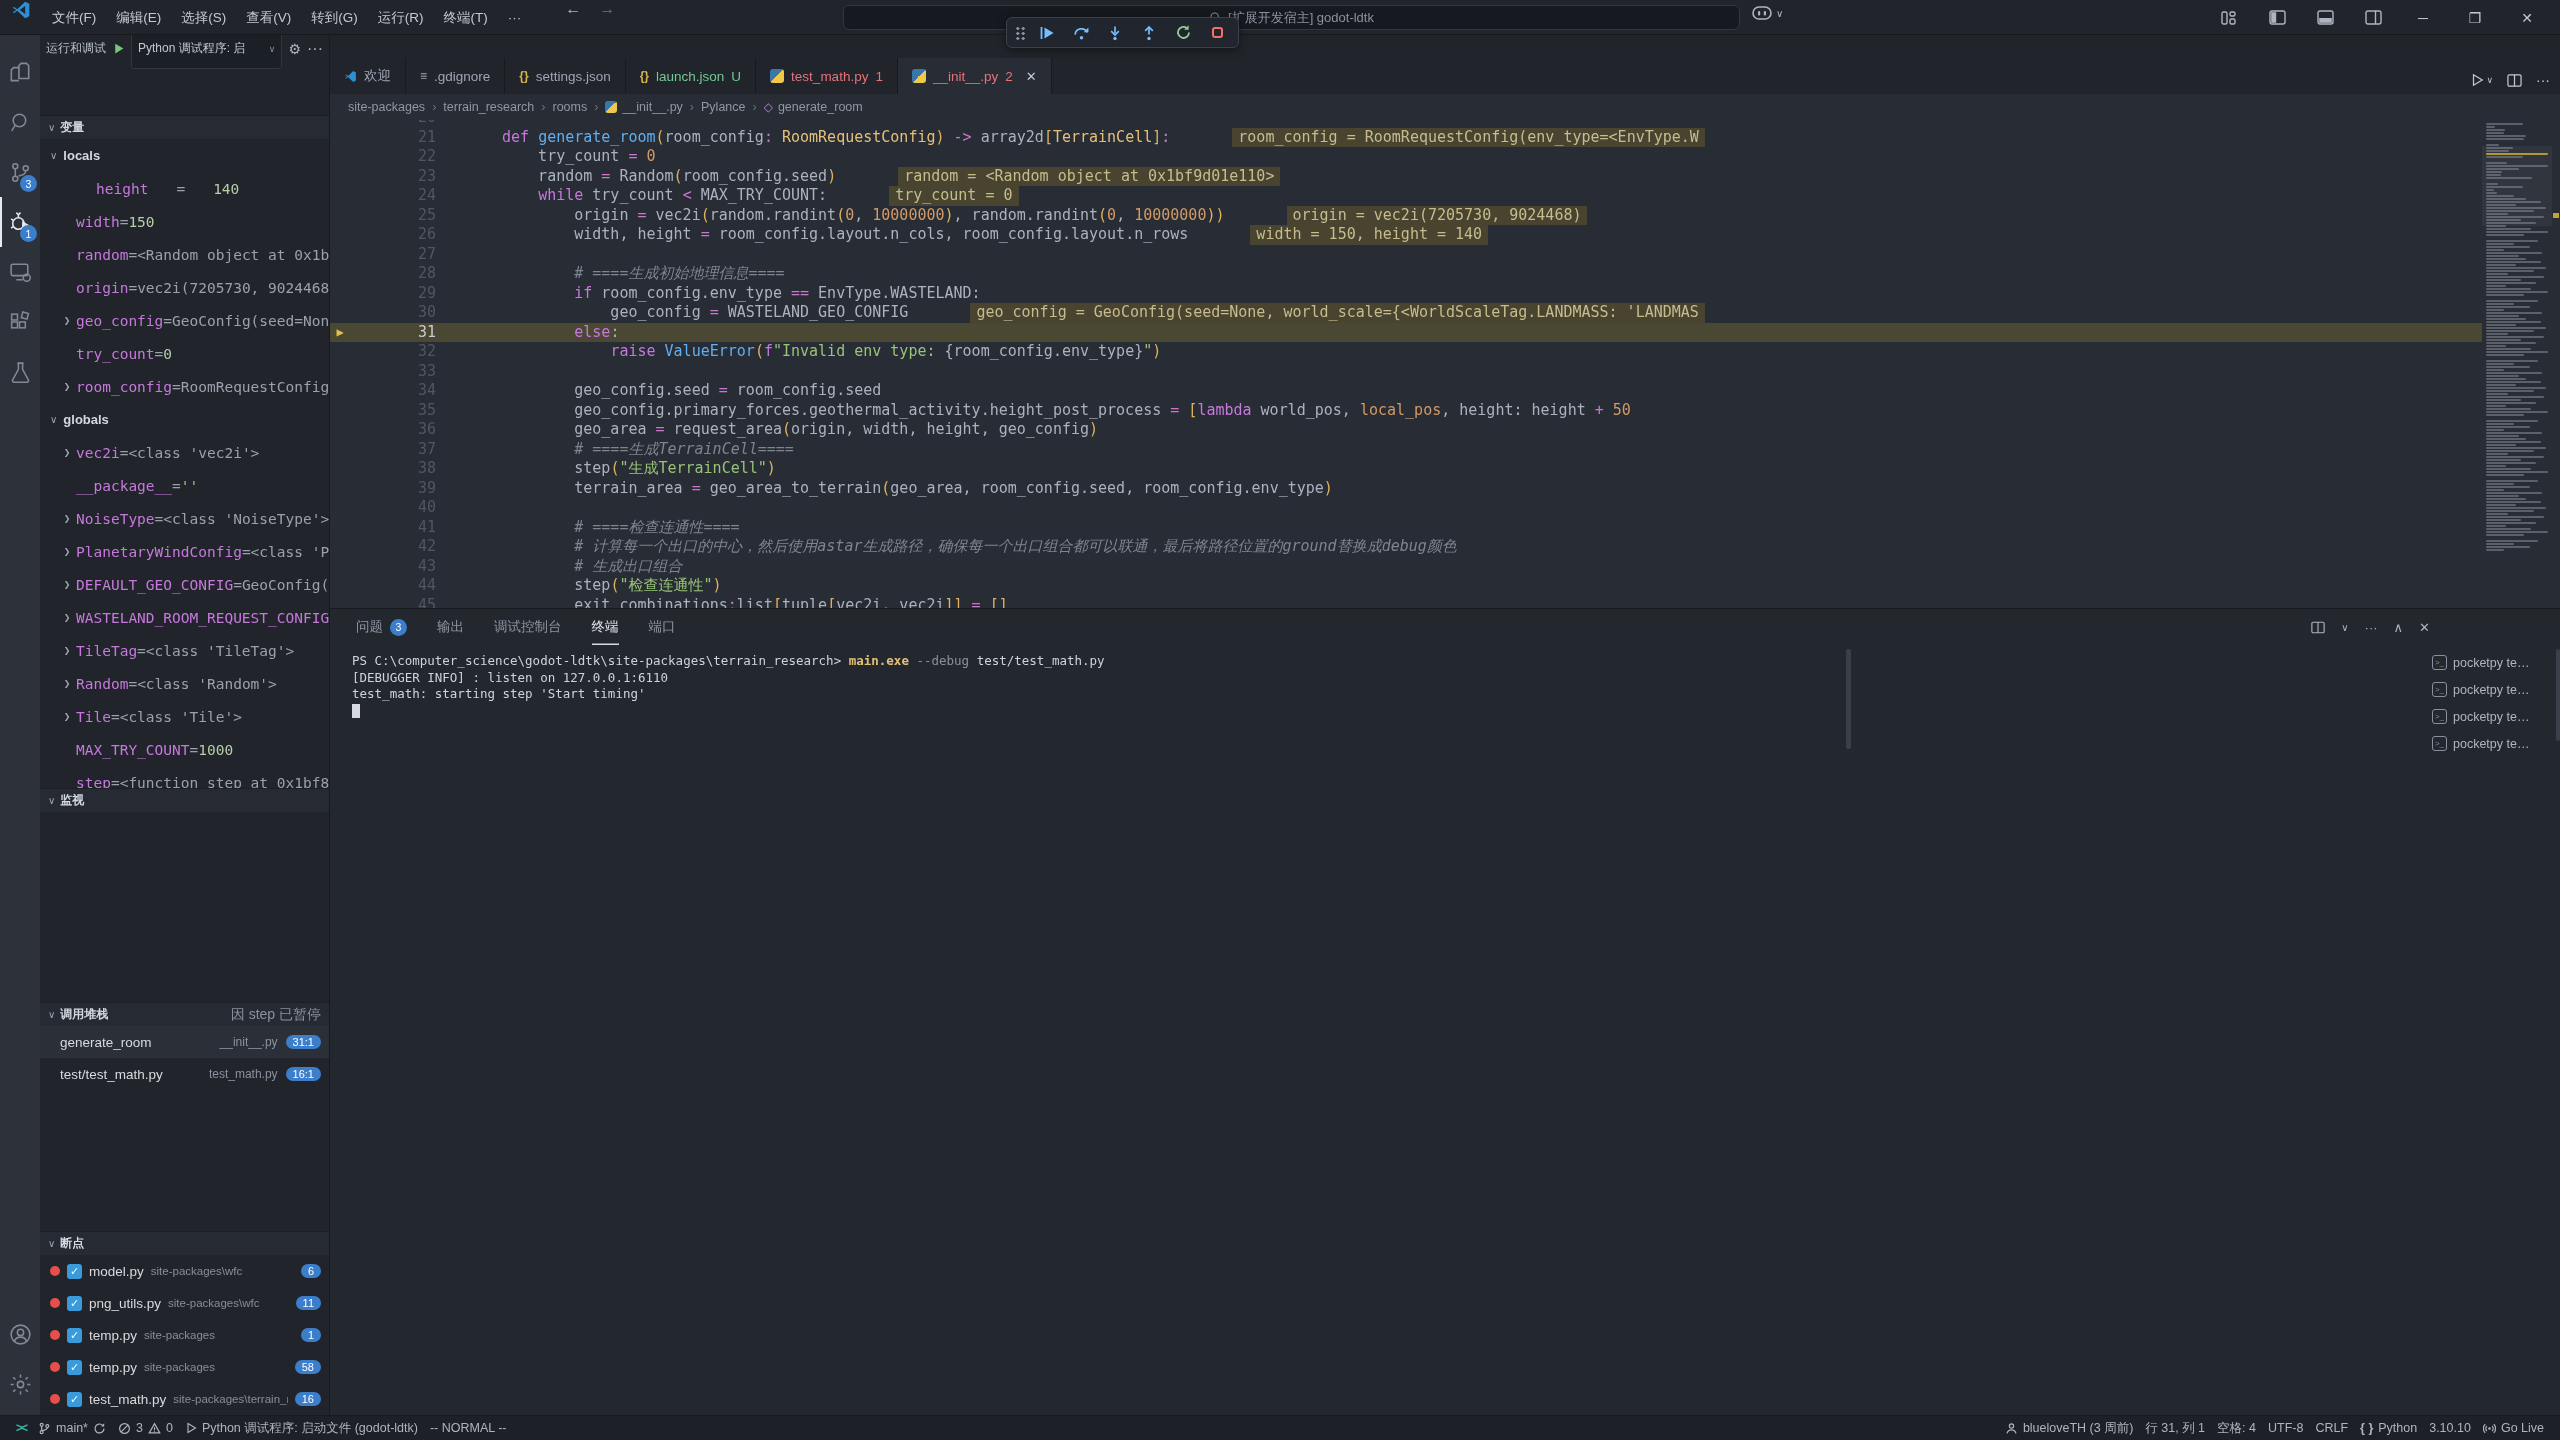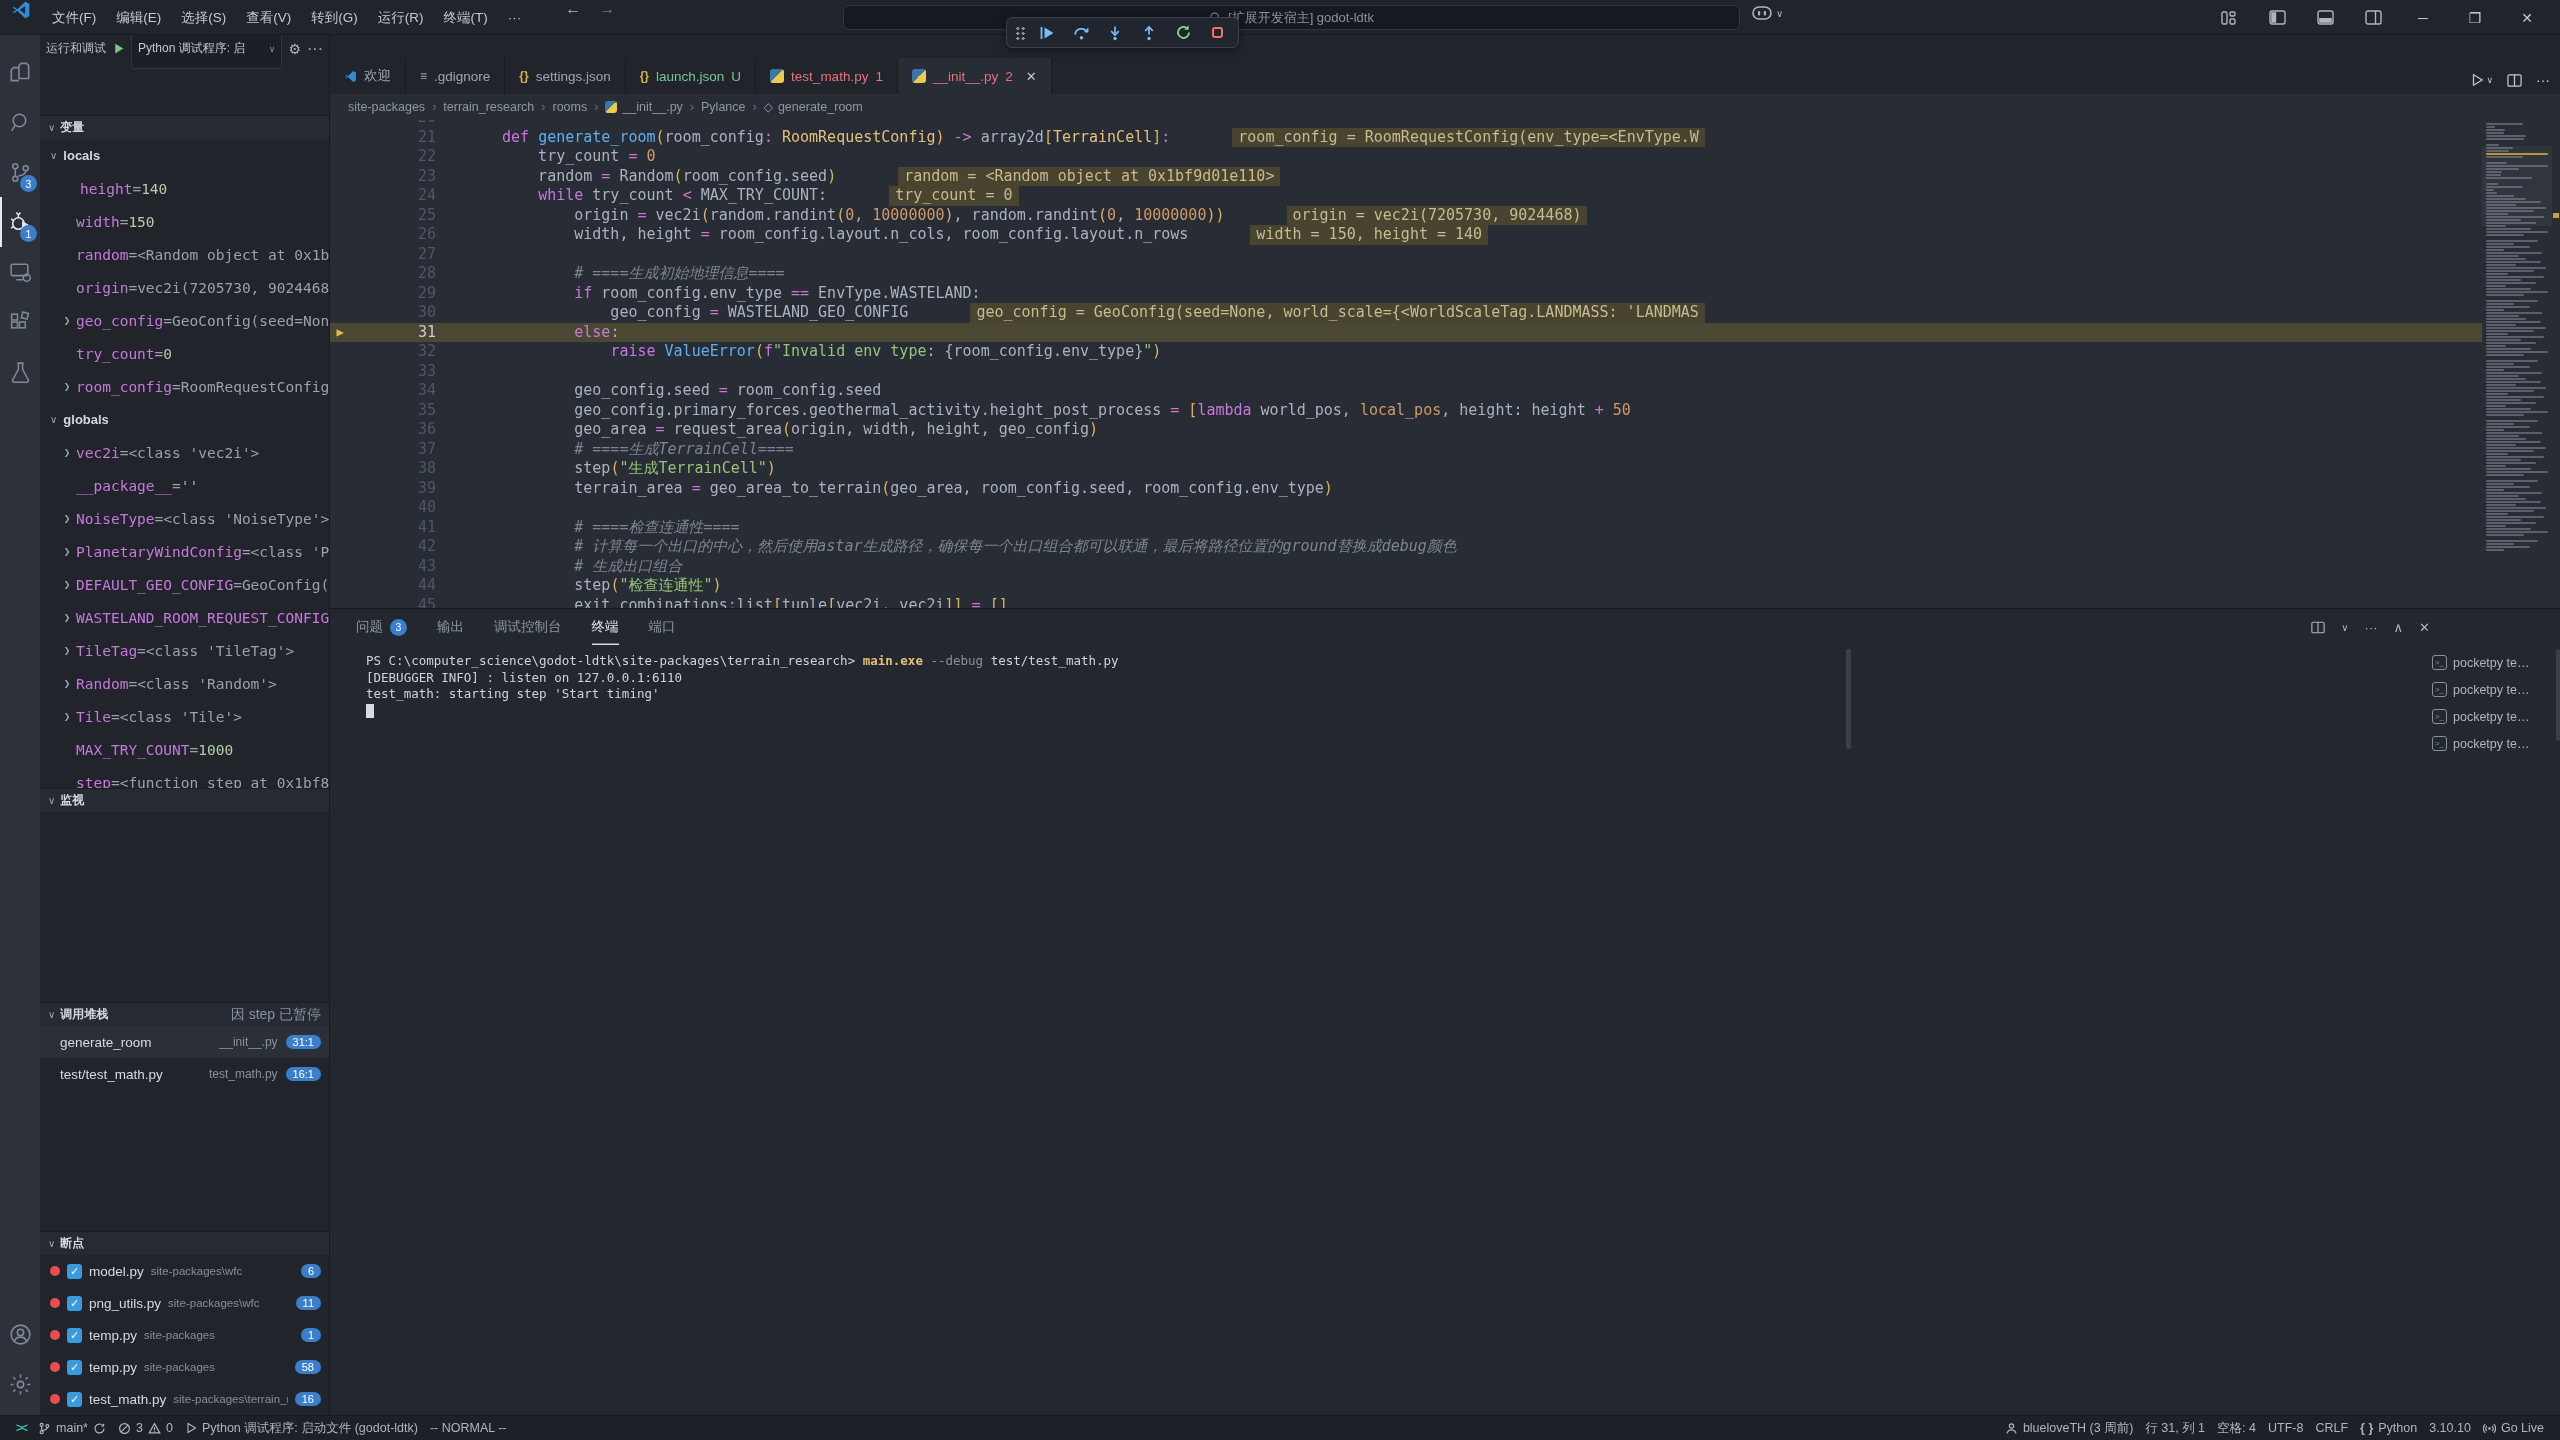--- a/index.html
+++ b/index.html
@@ -313,7 +313,7 @@
           <span class="chev">∨</span>
           <span>locals</span>
         </div>
-        <div class="vrow" style="padding-left: 22px;">
+        <div class="vrow" style="padding-left: 10px; gap: 28px;">
           <span class="vchev"></span>
           <span class="vname">height</span>
           <span class="veq"> = </span>

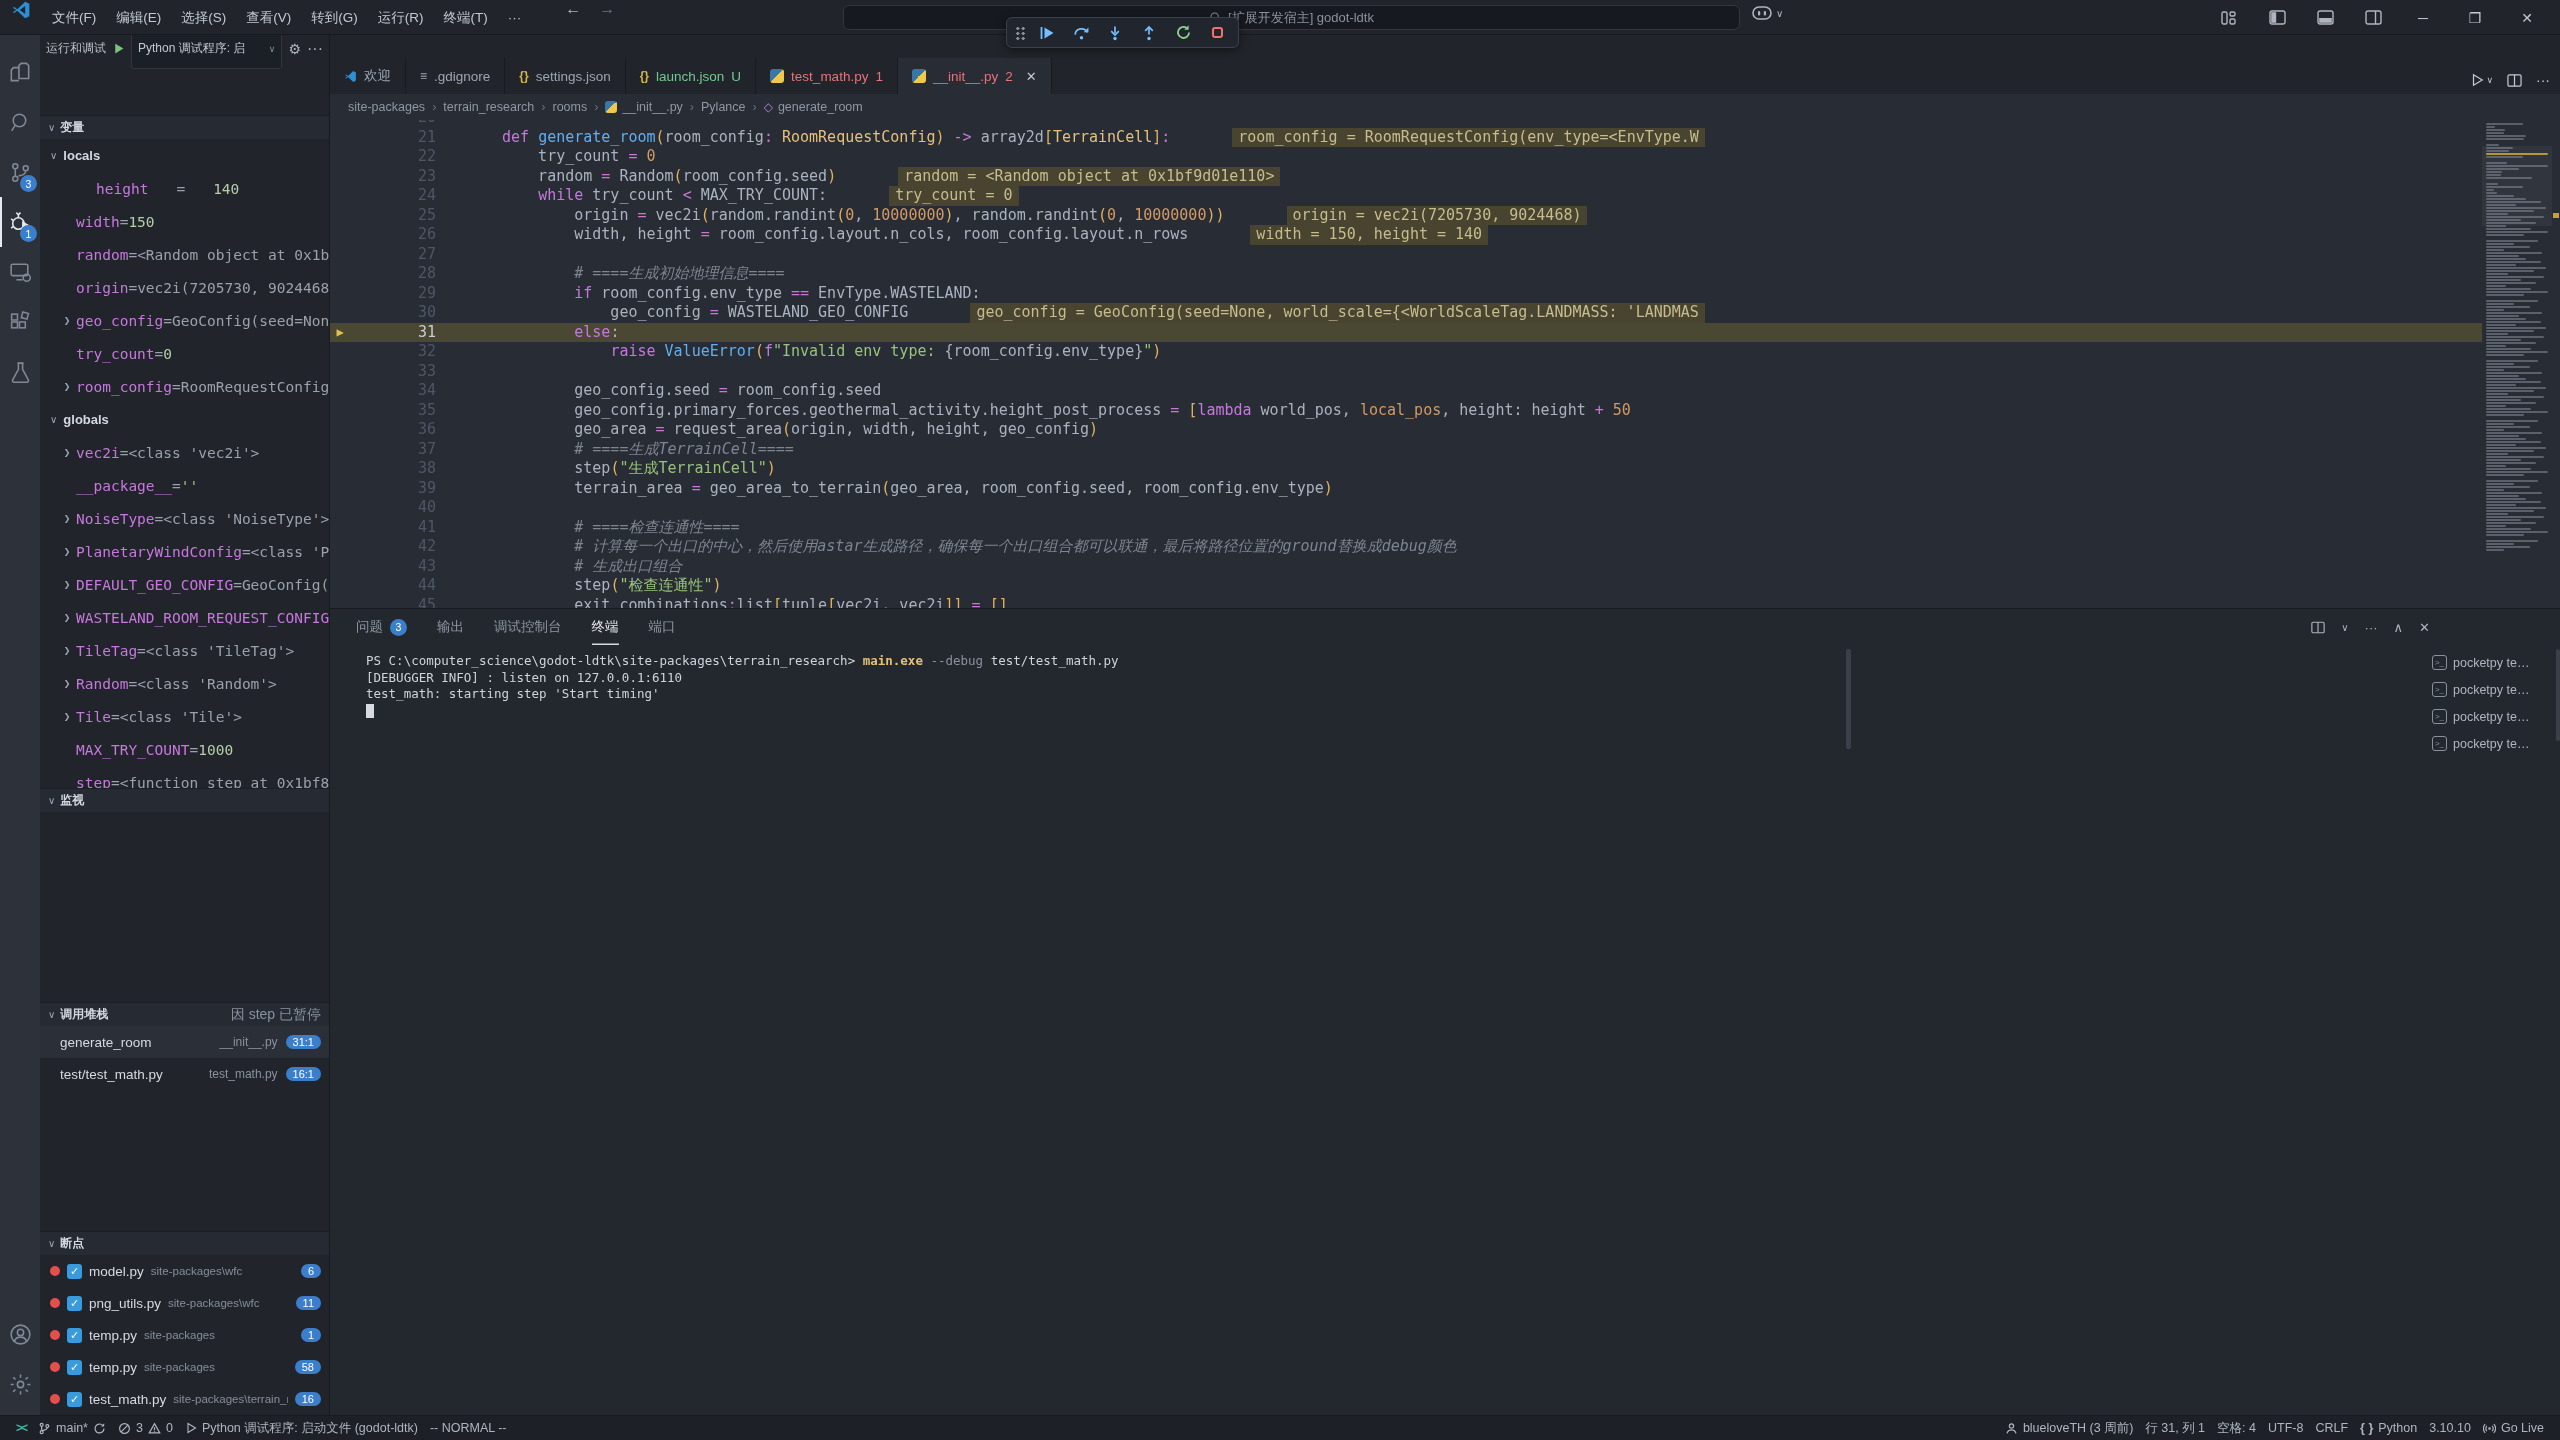--- a/index.html
+++ b/index.html
@@ -98,7 +98,7 @@
   .ptab.active{color:#e6e9ee;box-shadow:inset 0 -1.5px 0 #d7dae0;}
   .ptab-badge{width:17px;height:17px;border-radius:50%;background:#3b7ecb;color:#fff;font-size:10.5px;display:flex;align-items:center;justify-content:center;}
   .panel-actions{position:absolute;right:130px;top:0;height:36px;display:flex;align-items:center;gap:16px;color:#aeb5c0;font-size:13px;}
-  .term{position:absolute;left:22px;top:44px;font-family:"DejaVu Sans Mono",monospace;font-size:12.5px;color:#cfd3da;margin-left:14px;}
+  .term{position:absolute;left:22px;top:44px;font-family:"DejaVu Sans Mono",monospace;font-size:12.5px;color:#cfd3da;}
   .trow{height:16.5px;line-height:16.5px;white-space:pre;} .t-g{color:#8a919e;} .t-b{color:#e3c078;font-weight:bold;}
   .cursor{display:inline-block;width:8px;height:14px;background:#d7dae0;vertical-align:middle;}
   .term-scroll{position:absolute;left:1516px;top:40px;width:5px;height:100px;background:#3a3f4a;border-radius:2px;}

